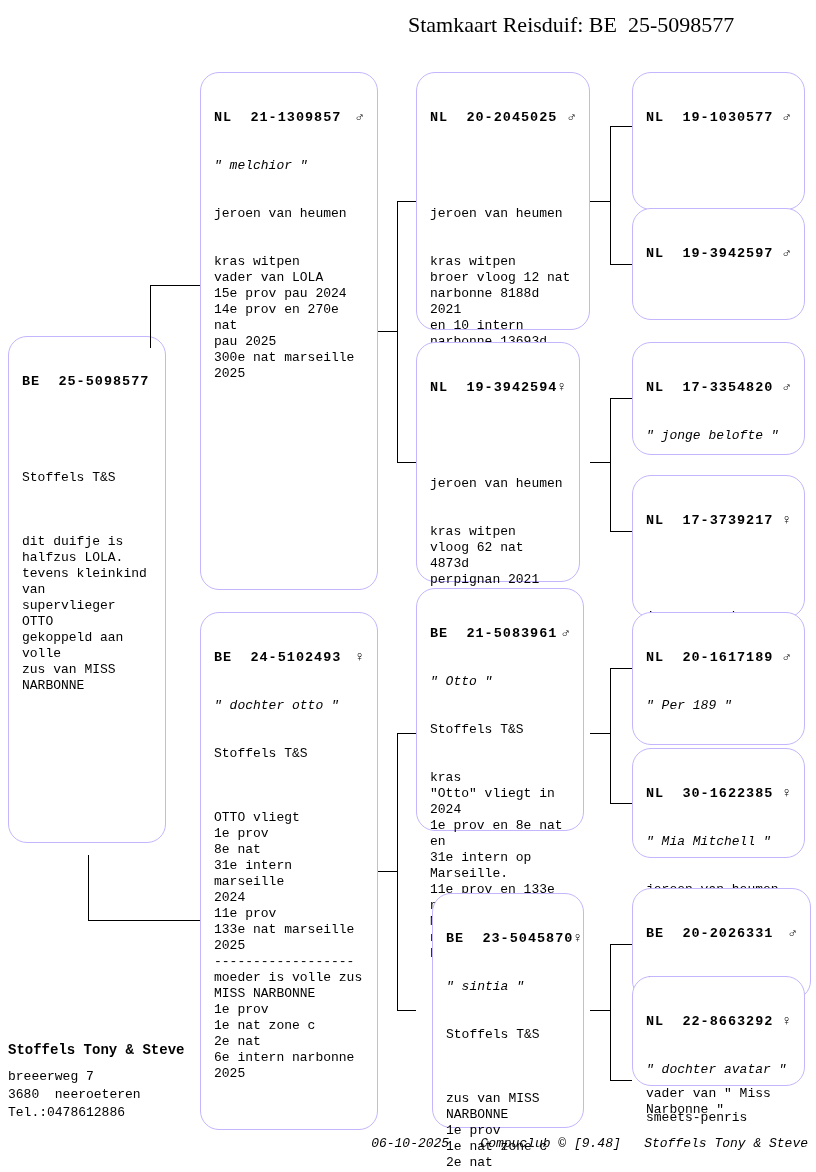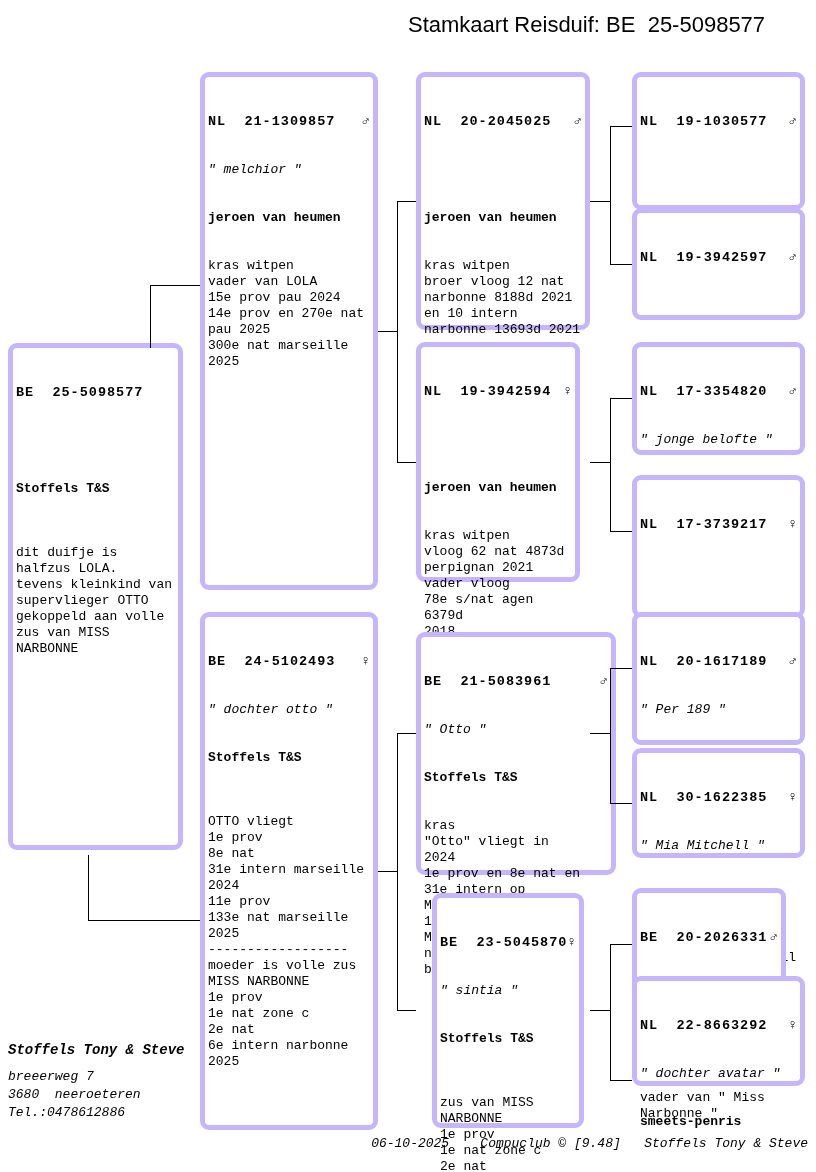--- a/index.html
+++ b/index.html
@@ -11,7 +11,7 @@
   }
   .page-title {
     position:absolute; left:408px; top:12px;
-    font-family:Liberation Sans, sans-serif;
+    font-family:Liberation Serif, serif;
     font-size:22px; white-space:pre; color:#000;
   }
   .box {

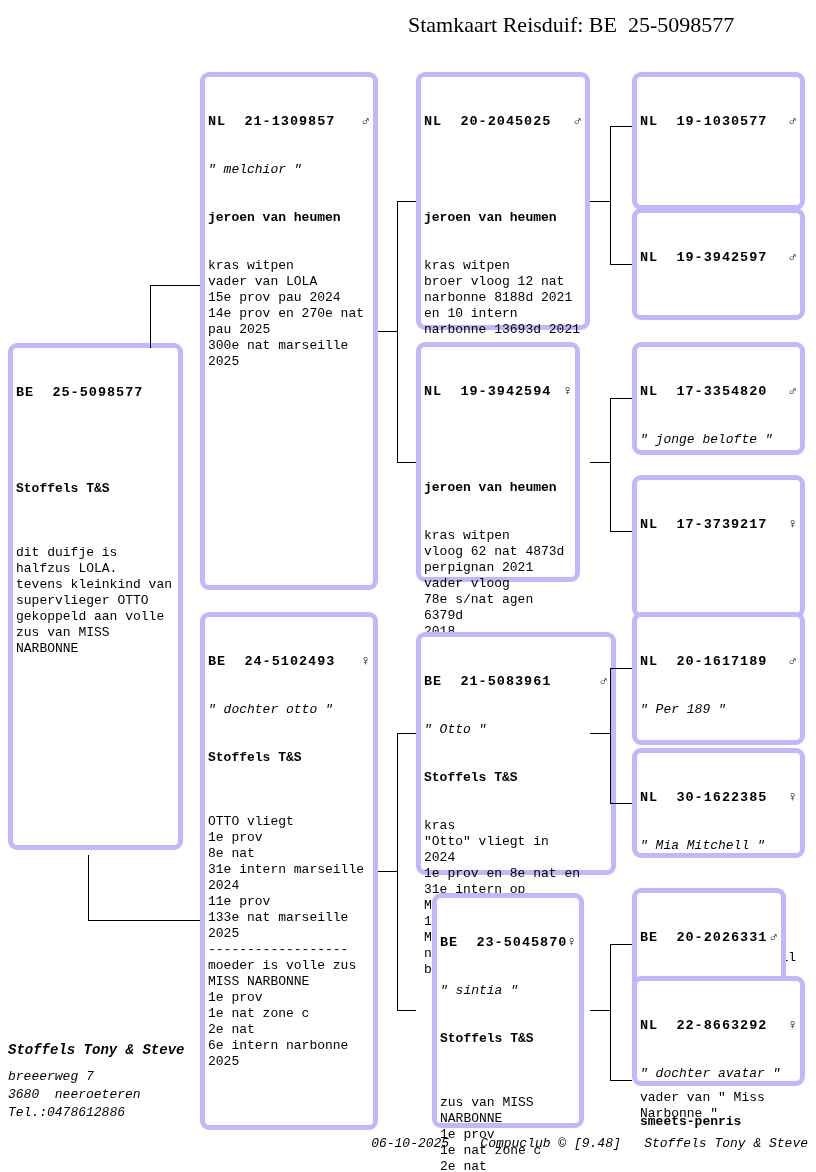--- a/index.html
+++ b/index.html
@@ -16,8 +16,8 @@
   }
   .box {
     position:absolute; box-sizing:border-box;
-    border:5px solid #c4b5fd; border-radius:9px; background:#fff;
-    padding:5px 3px;
+    border:1px solid #c4b5fd; border-radius:19px; background:#fff;
+    padding:5px 13px;
     font-size:13px; line-height:16px; white-space:pre;
   }
   .ring-row { display:flex; justify-content:space-between; align-items:flex-start; }

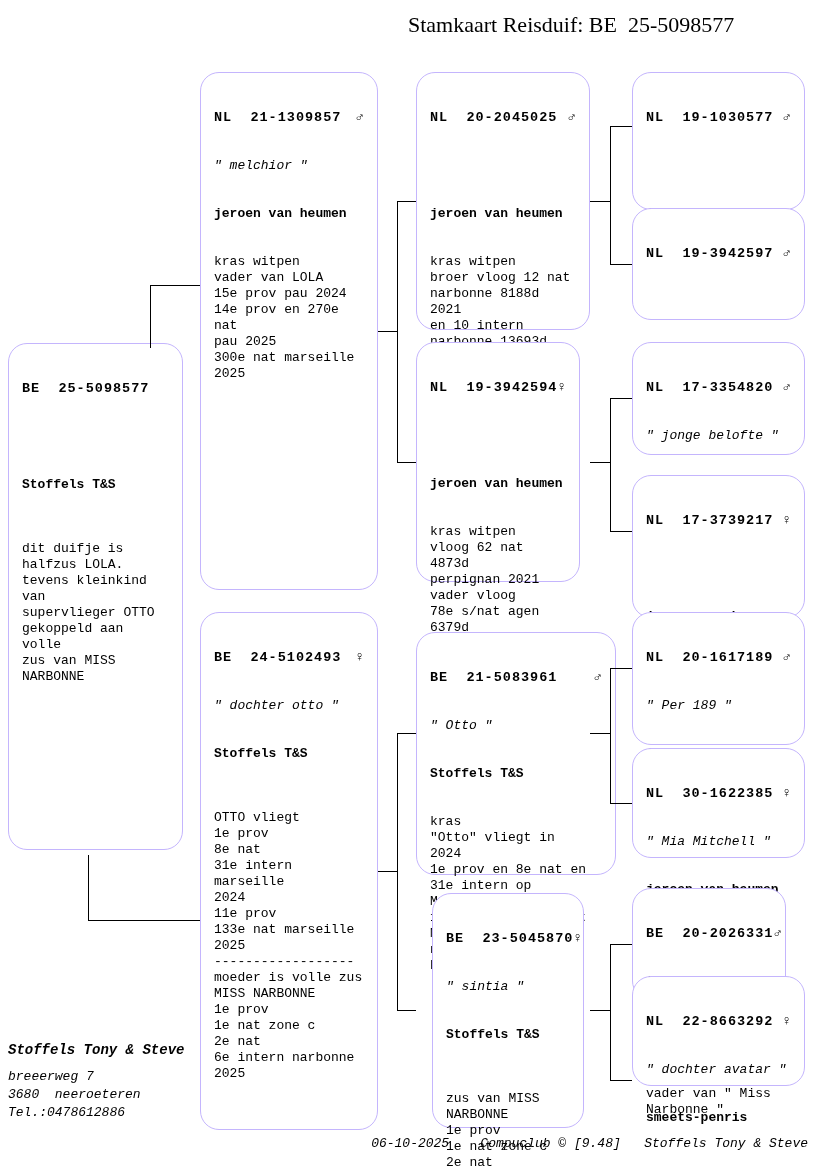--- a/index.html
+++ b/index.html
@@ -24,7 +24,7 @@
   .ring { font-weight:bold; letter-spacing:1px; font-size:13.5px; white-space:pre; }
   .sex { font-size:14px; line-height:14px; }
   .name { font-style:italic; min-height:16px; white-space:pre; }
-  .owner { font-weight:bold; min-height:16px; white-space:pre; }
+  .owner { font-weight:normal; min-height:16px; white-space:pre; }
   .body { white-space:pre-wrap; }
   .hl { position:absolute; height:1px; background:#000; }
   .vl { position:absolute; width:1px; background:#000; }

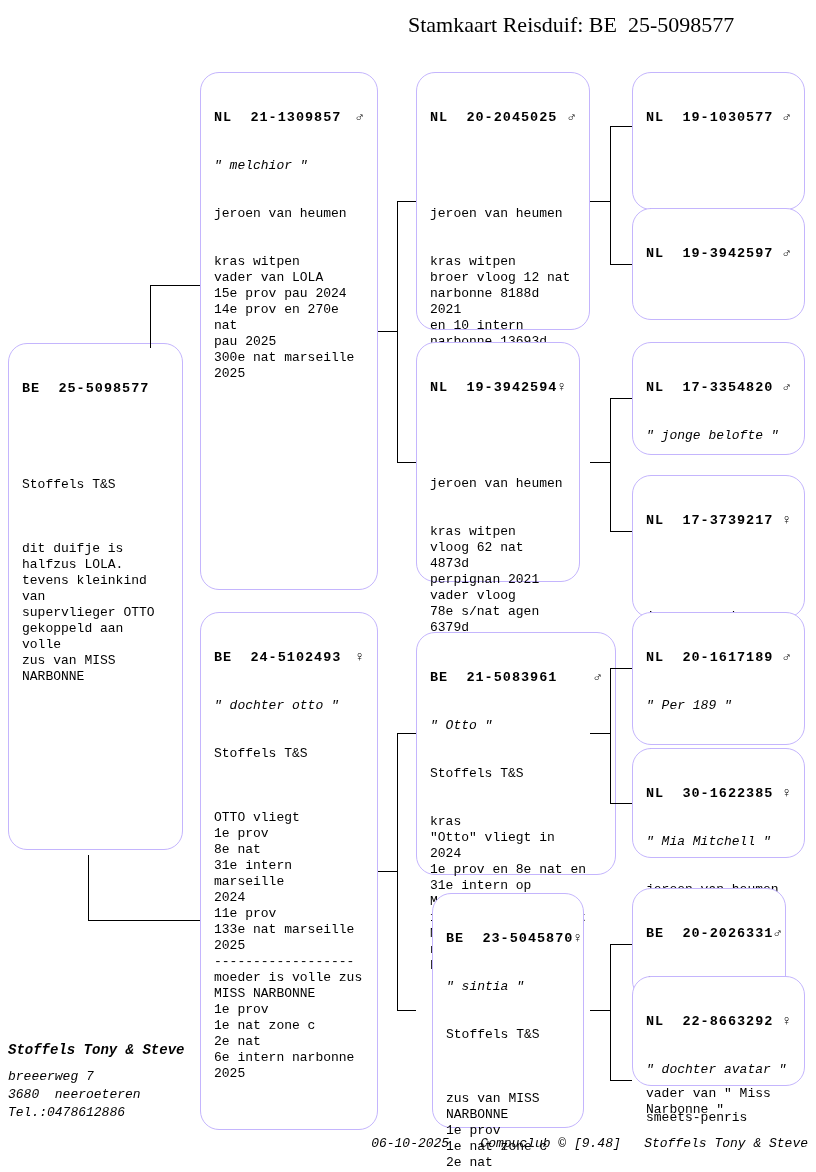--- a/index.html
+++ b/index.html
@@ -41,7 +41,7 @@
 
 <div class="page-title">Stamkaart Reisduif: BE  25-5098577</div>
 
-<div class="box" style="left:8px;top:343px;width:175px;height:507px">
+<div class="box" style="left:8px;top:336px;width:158px;height:507px">
   <div class="ring-row"><span class="ring">BE  25-5098577</span><span class="sex"></span></div>
   <div class="name"></div>
   <div class="owner">Stoffels T&amp;S</div>

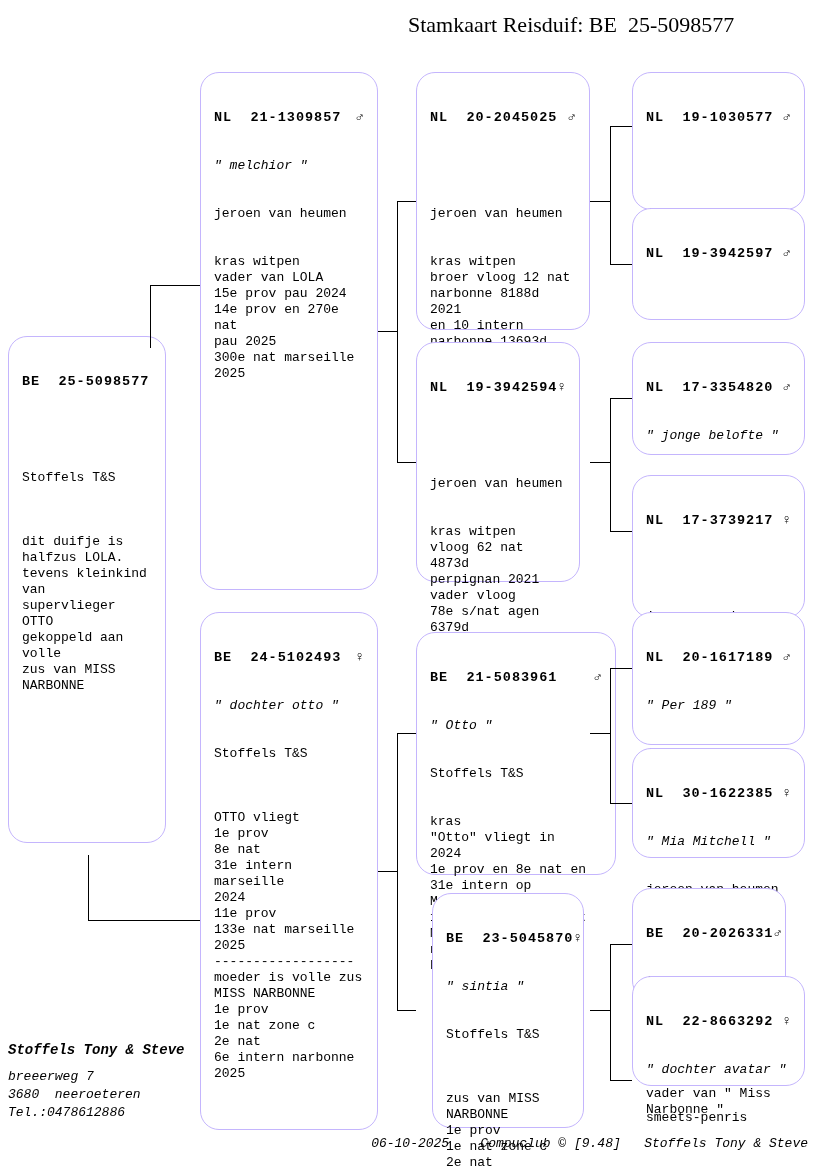--- a/index.html
+++ b/index.html
@@ -116,7 +116,7 @@
 2019</div>
 </div>
 
-<div class="box" style="left:416px;top:632px;width:200px;height:243px">
+<div class="box" style="left:416px;top:588px;width:168px;height:243px">
   <div class="ring-row"><span class="ring">BE  21-5083961</span><span class="sex">♂</span></div>
   <div class="name">" Otto "</div>
   <div class="owner">Stoffels T&amp;S</div>

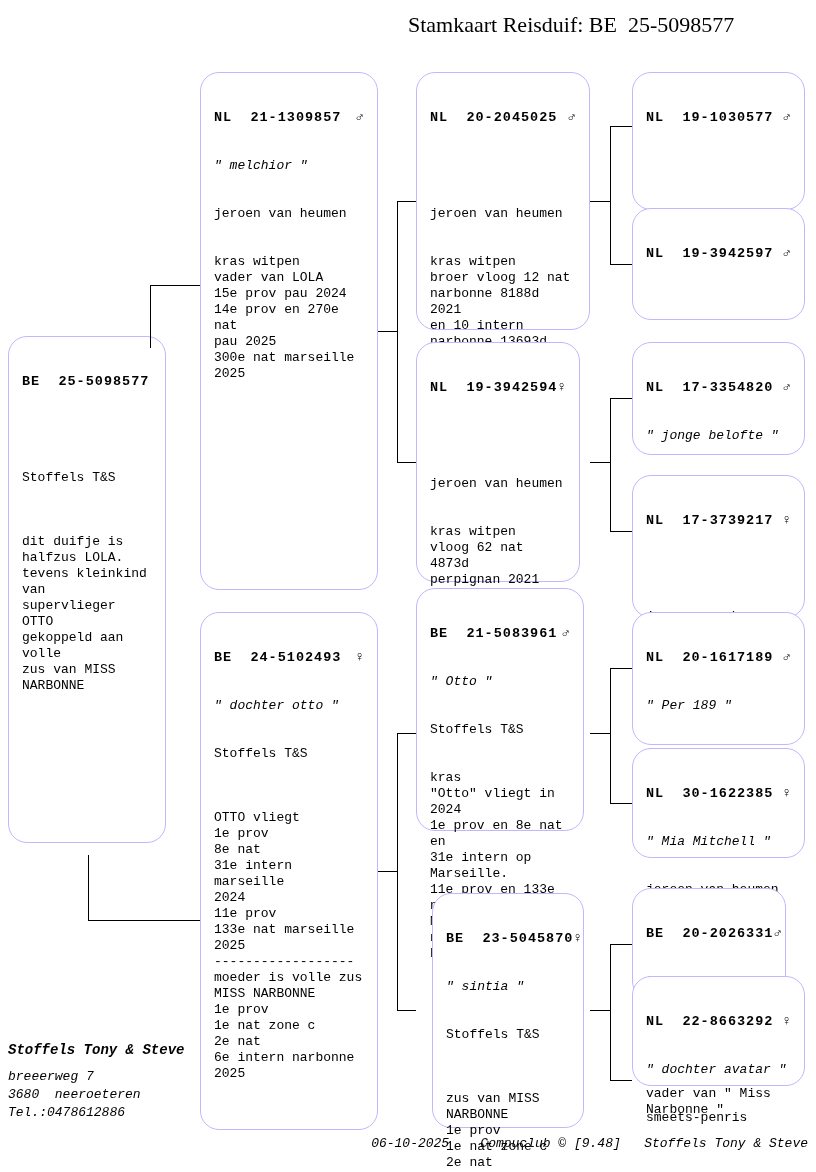--- a/index.html
+++ b/index.html
@@ -200,7 +200,7 @@
 ------------------</div>
 </div>
 
-<div class="box" style="left:632px;top:888px;width:154px;height:112px">
+<div class="box" style="left:632px;top:888px;width:179px;height:112px">
   <div class="ring-row"><span class="ring">BE  20-2026331</span><span class="sex">♂</span></div>
   <div class="name">" zoon rob "</div>
   <div class="owner">hok rommelaere</div>

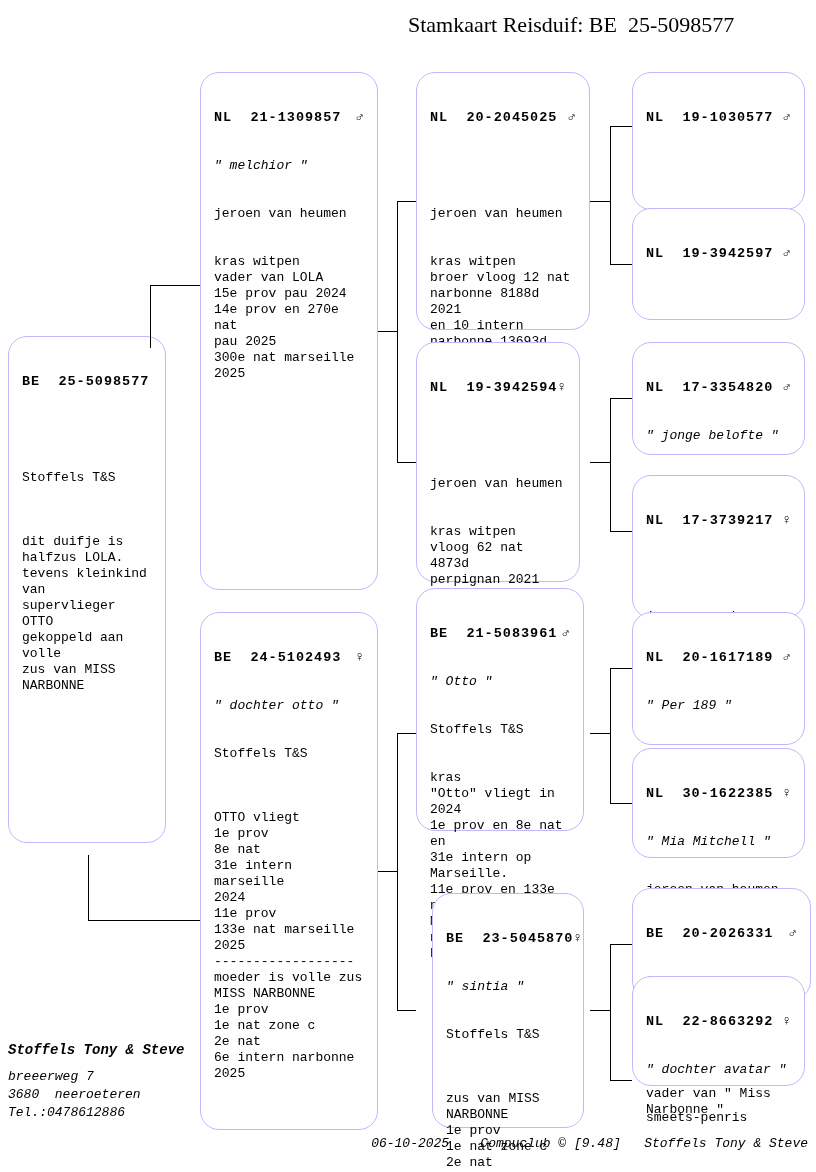--- a/index.html
+++ b/index.html
@@ -28,7 +28,7 @@
   .body { white-space:pre-wrap; }
   .hl { position:absolute; height:1px; background:#000; }
   .vl { position:absolute; width:1px; background:#000; }
-  .owner-block { position:absolute; left:8px; top:1042px;font-style:italic; }
+  .owner-block { position:absolute; left:8px; top:1042px; }
   .owner-block .ob-name { font-weight:bold; font-size:14px; margin-bottom:10px; white-space:pre; }
   .owner-block .ob-line { font-size:13px; line-height:18px; white-space:pre; }
   .footer {

